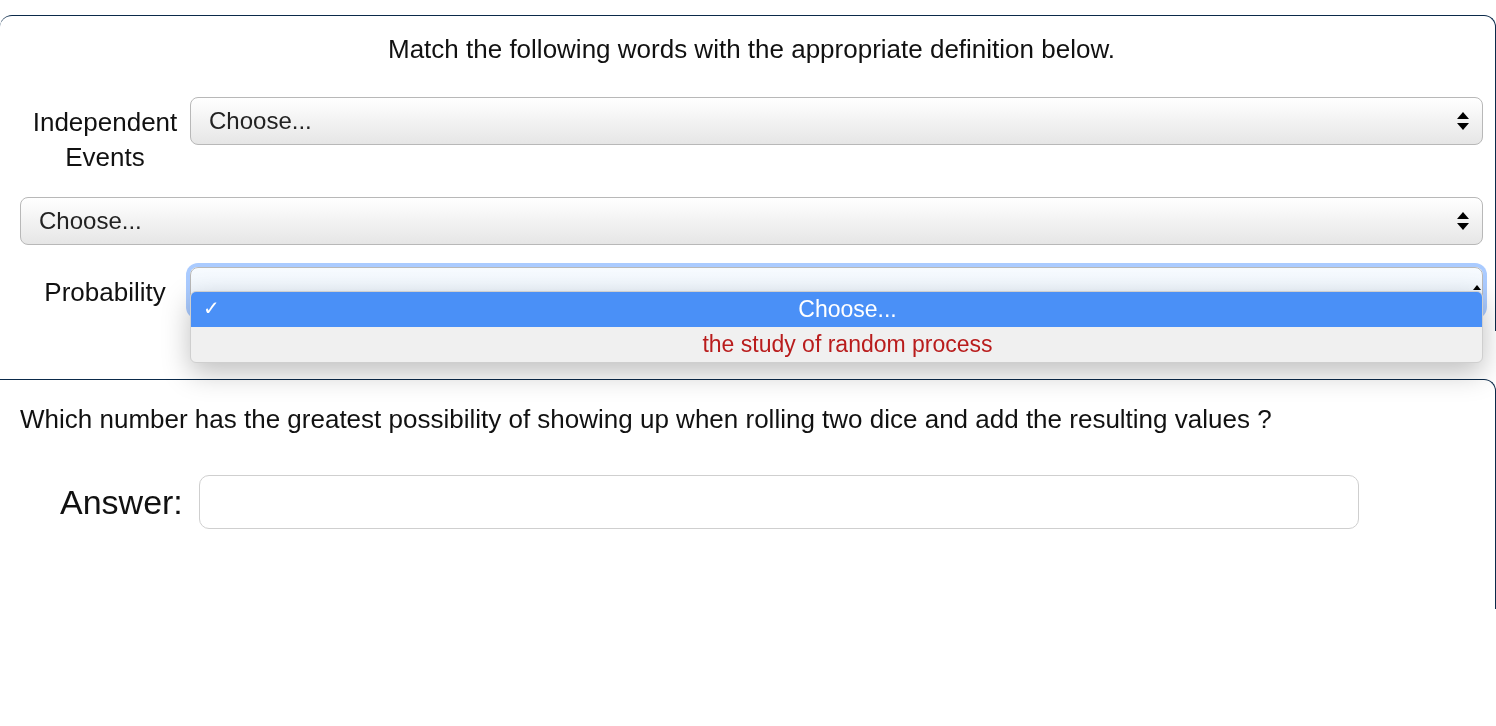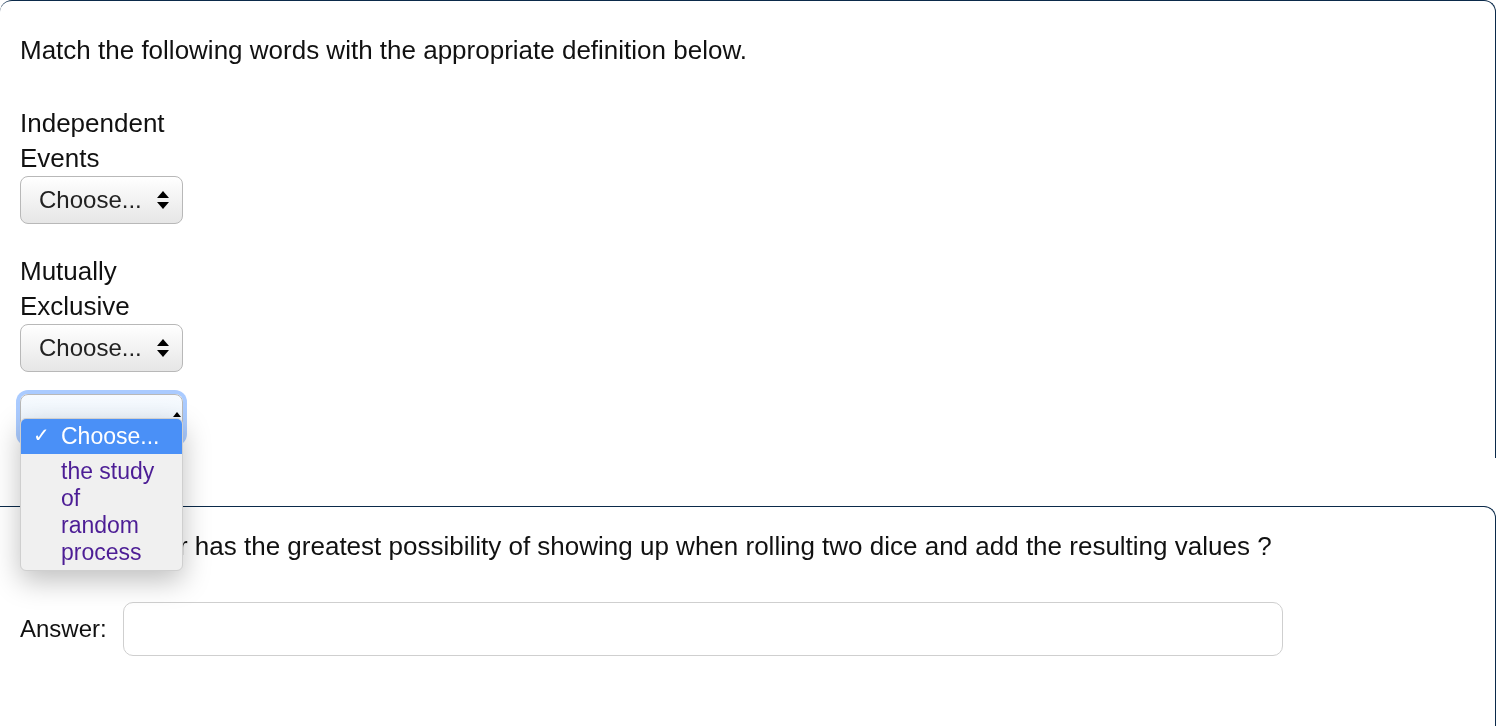--- a/index.html
+++ b/index.html
@@ -11,10 +11,11 @@
     border-top-right-radius:12px;
     border-bottom-left-radius:0;
     border-bottom-right-radius:0;
-    padding:34px 12px 10px 20px;
-    margin:0 0 0 0;
+    padding:18px 12px 10px 20px;
+    margin:15px 0 0 0;
     border-left:none;
     border-bottom:none;
+    text-align:center;
   }
   .panel-top{
     border-top-left-radius:12px;

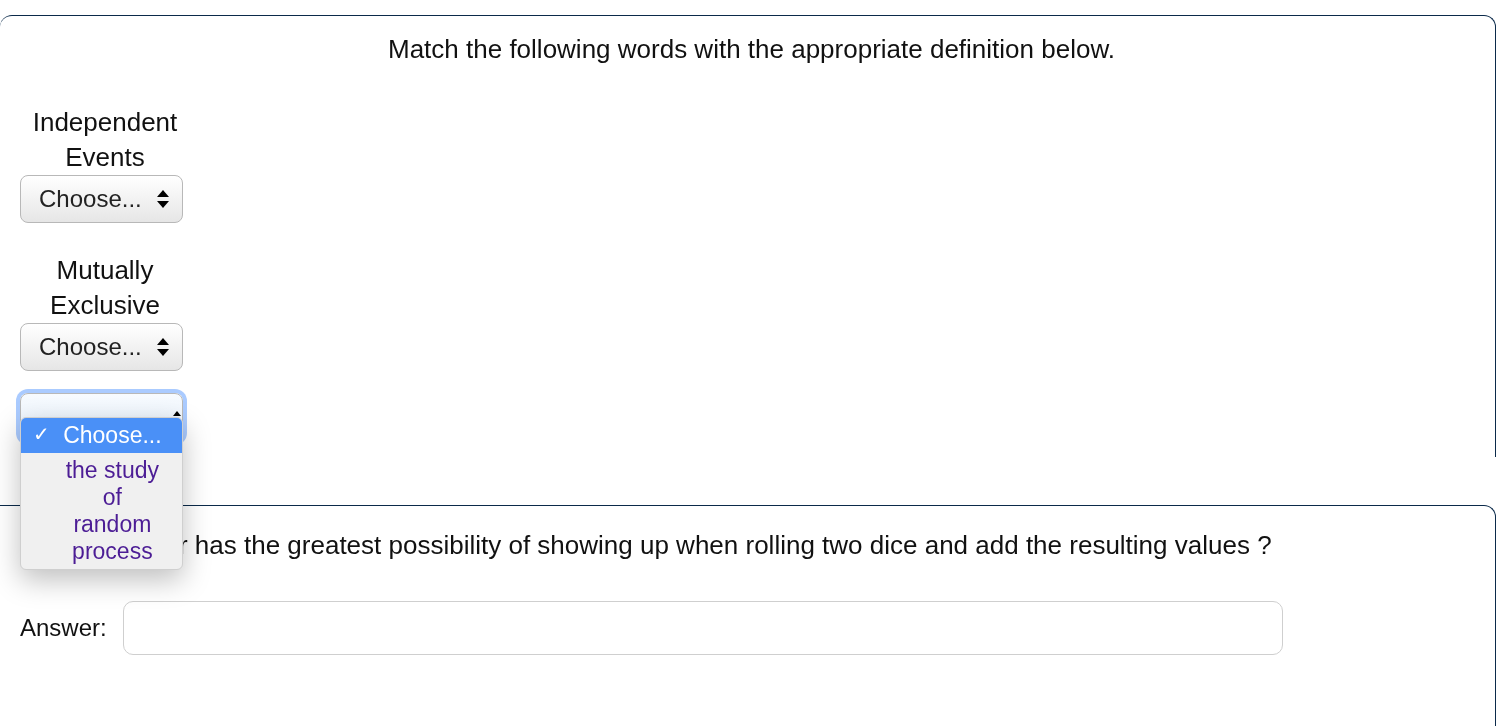--- a/index.html
+++ b/index.html
@@ -43,7 +43,6 @@
     align-items:flex-start;
     margin-bottom:22px;
     position:relative;
-    flex-direction:column;
   }
   .term{
     width:170px;

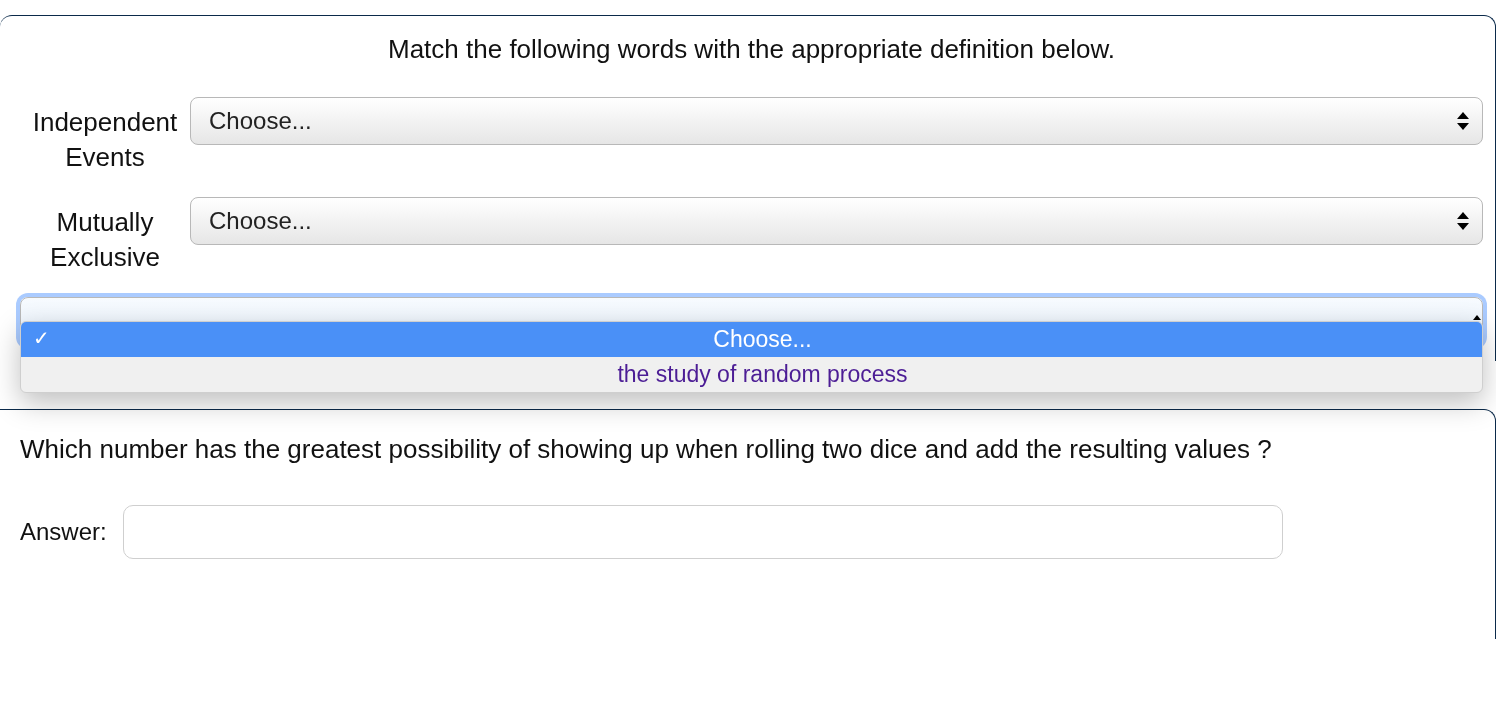--- a/index.html
+++ b/index.html
@@ -175,7 +175,6 @@
   </div>
 
   <div class="row">
-    <div class="term">Mutually Exclusive</div>
     <div class="select-wrap">
       <div class="select">
         <span>Choose...</span>

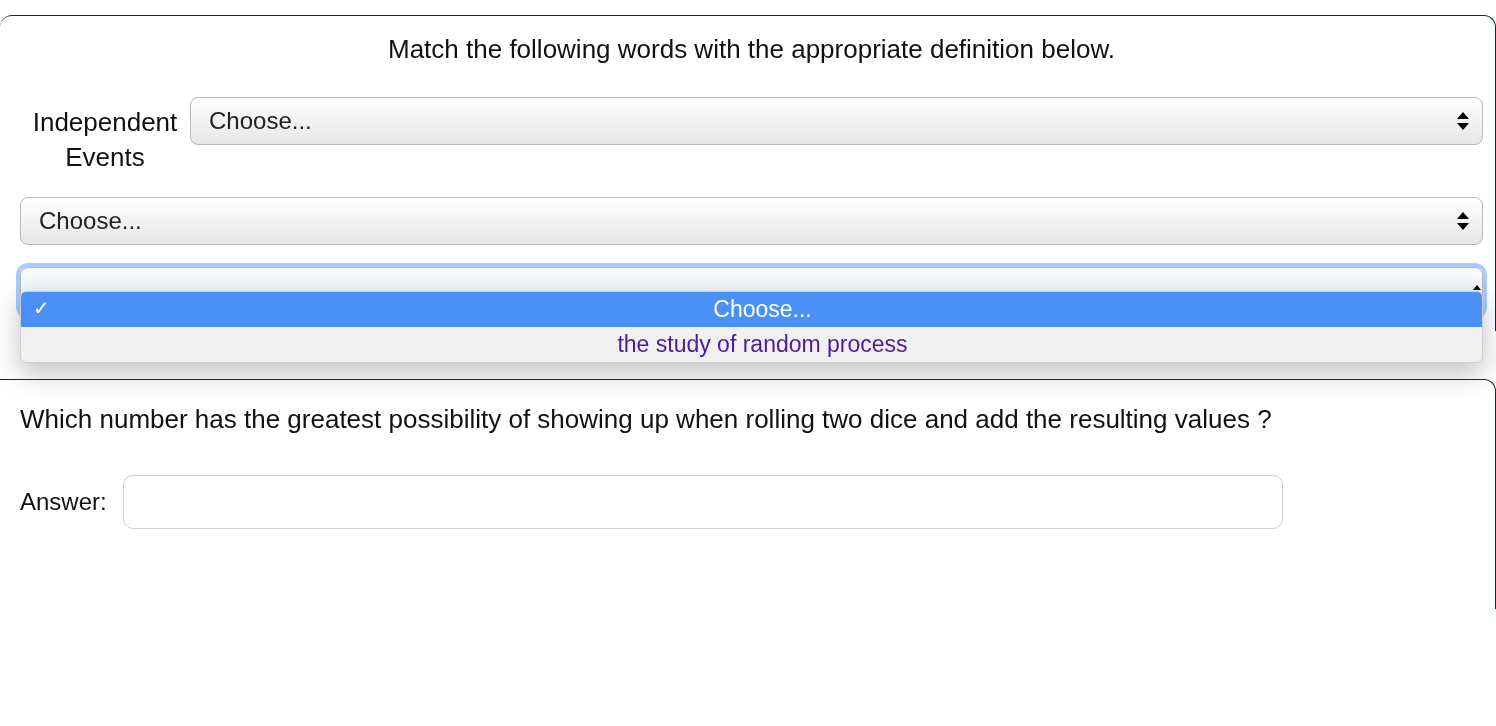--- a/index.html
+++ b/index.html
@@ -187,6 +187,7 @@
   </div>
 
   <div class="row" style="margin-bottom:6px;">
+    <div class="term">Probability</div>
     <div class="select-wrap">
       <div class="select focused">
         <span style="visibility:hidden">Choose...</span>

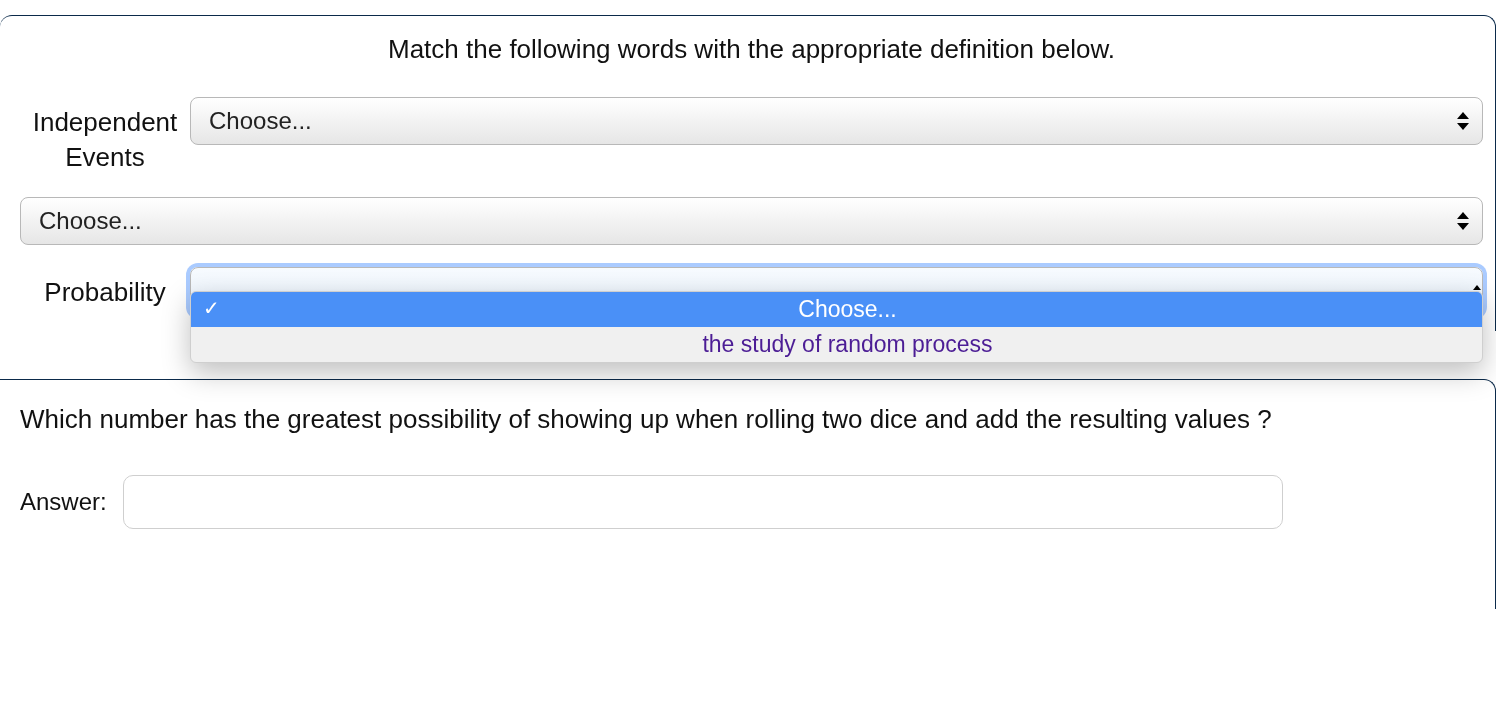--- a/index.html
+++ b/index.html
@@ -104,7 +104,7 @@
   }
   .option{
     font-size:23px;
-    color:#4c1d95;
+    color:#b91c1c;
     padding:4px 18px 4px 40px;
     cursor:pointer;
     position:relative;

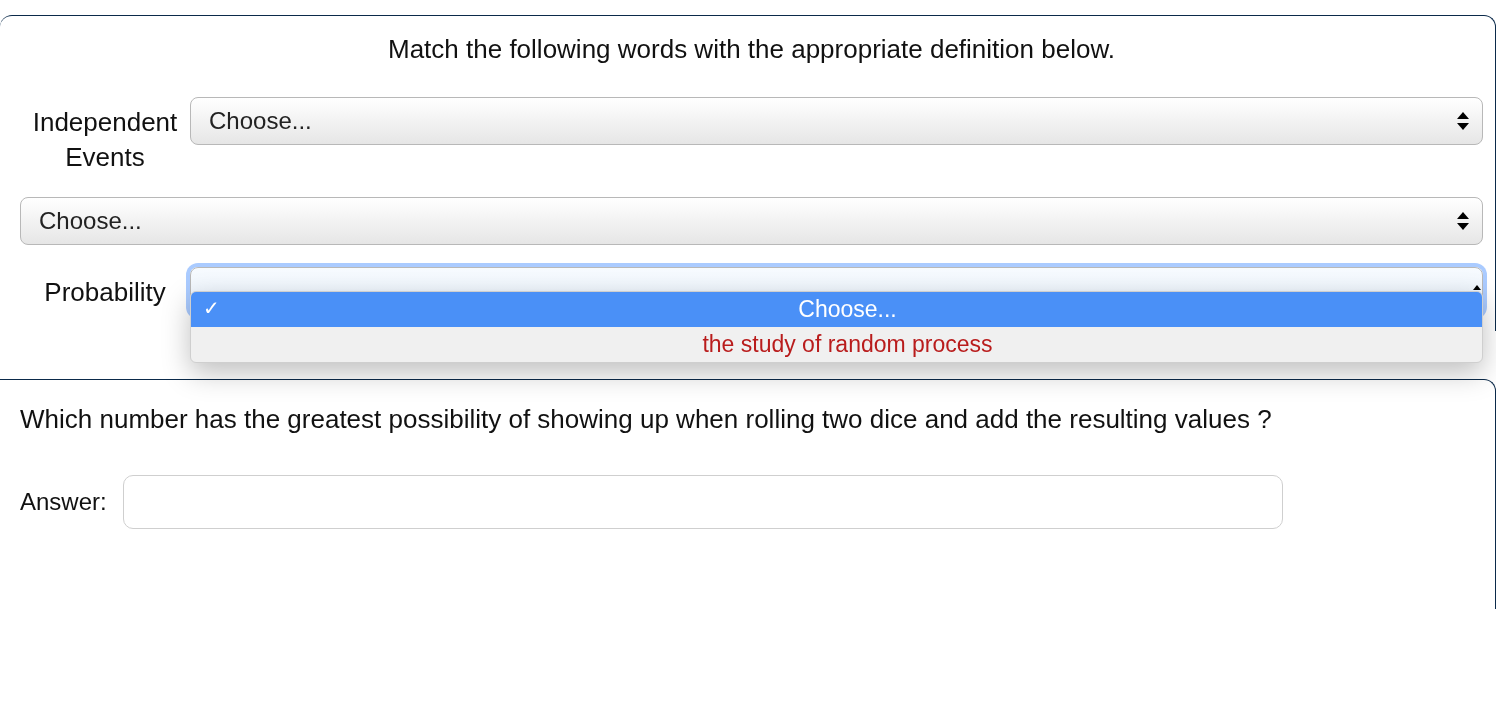--- a/index.html
+++ b/index.html
@@ -127,7 +127,7 @@
     gap:16px;
     margin-top:40px;
   }
-  .answer-label{font-size:24px;}
+  .answer-label{font-size:34px;margin-left:40px;}
   .text-input{
     width:1130px;
     height:52px;

